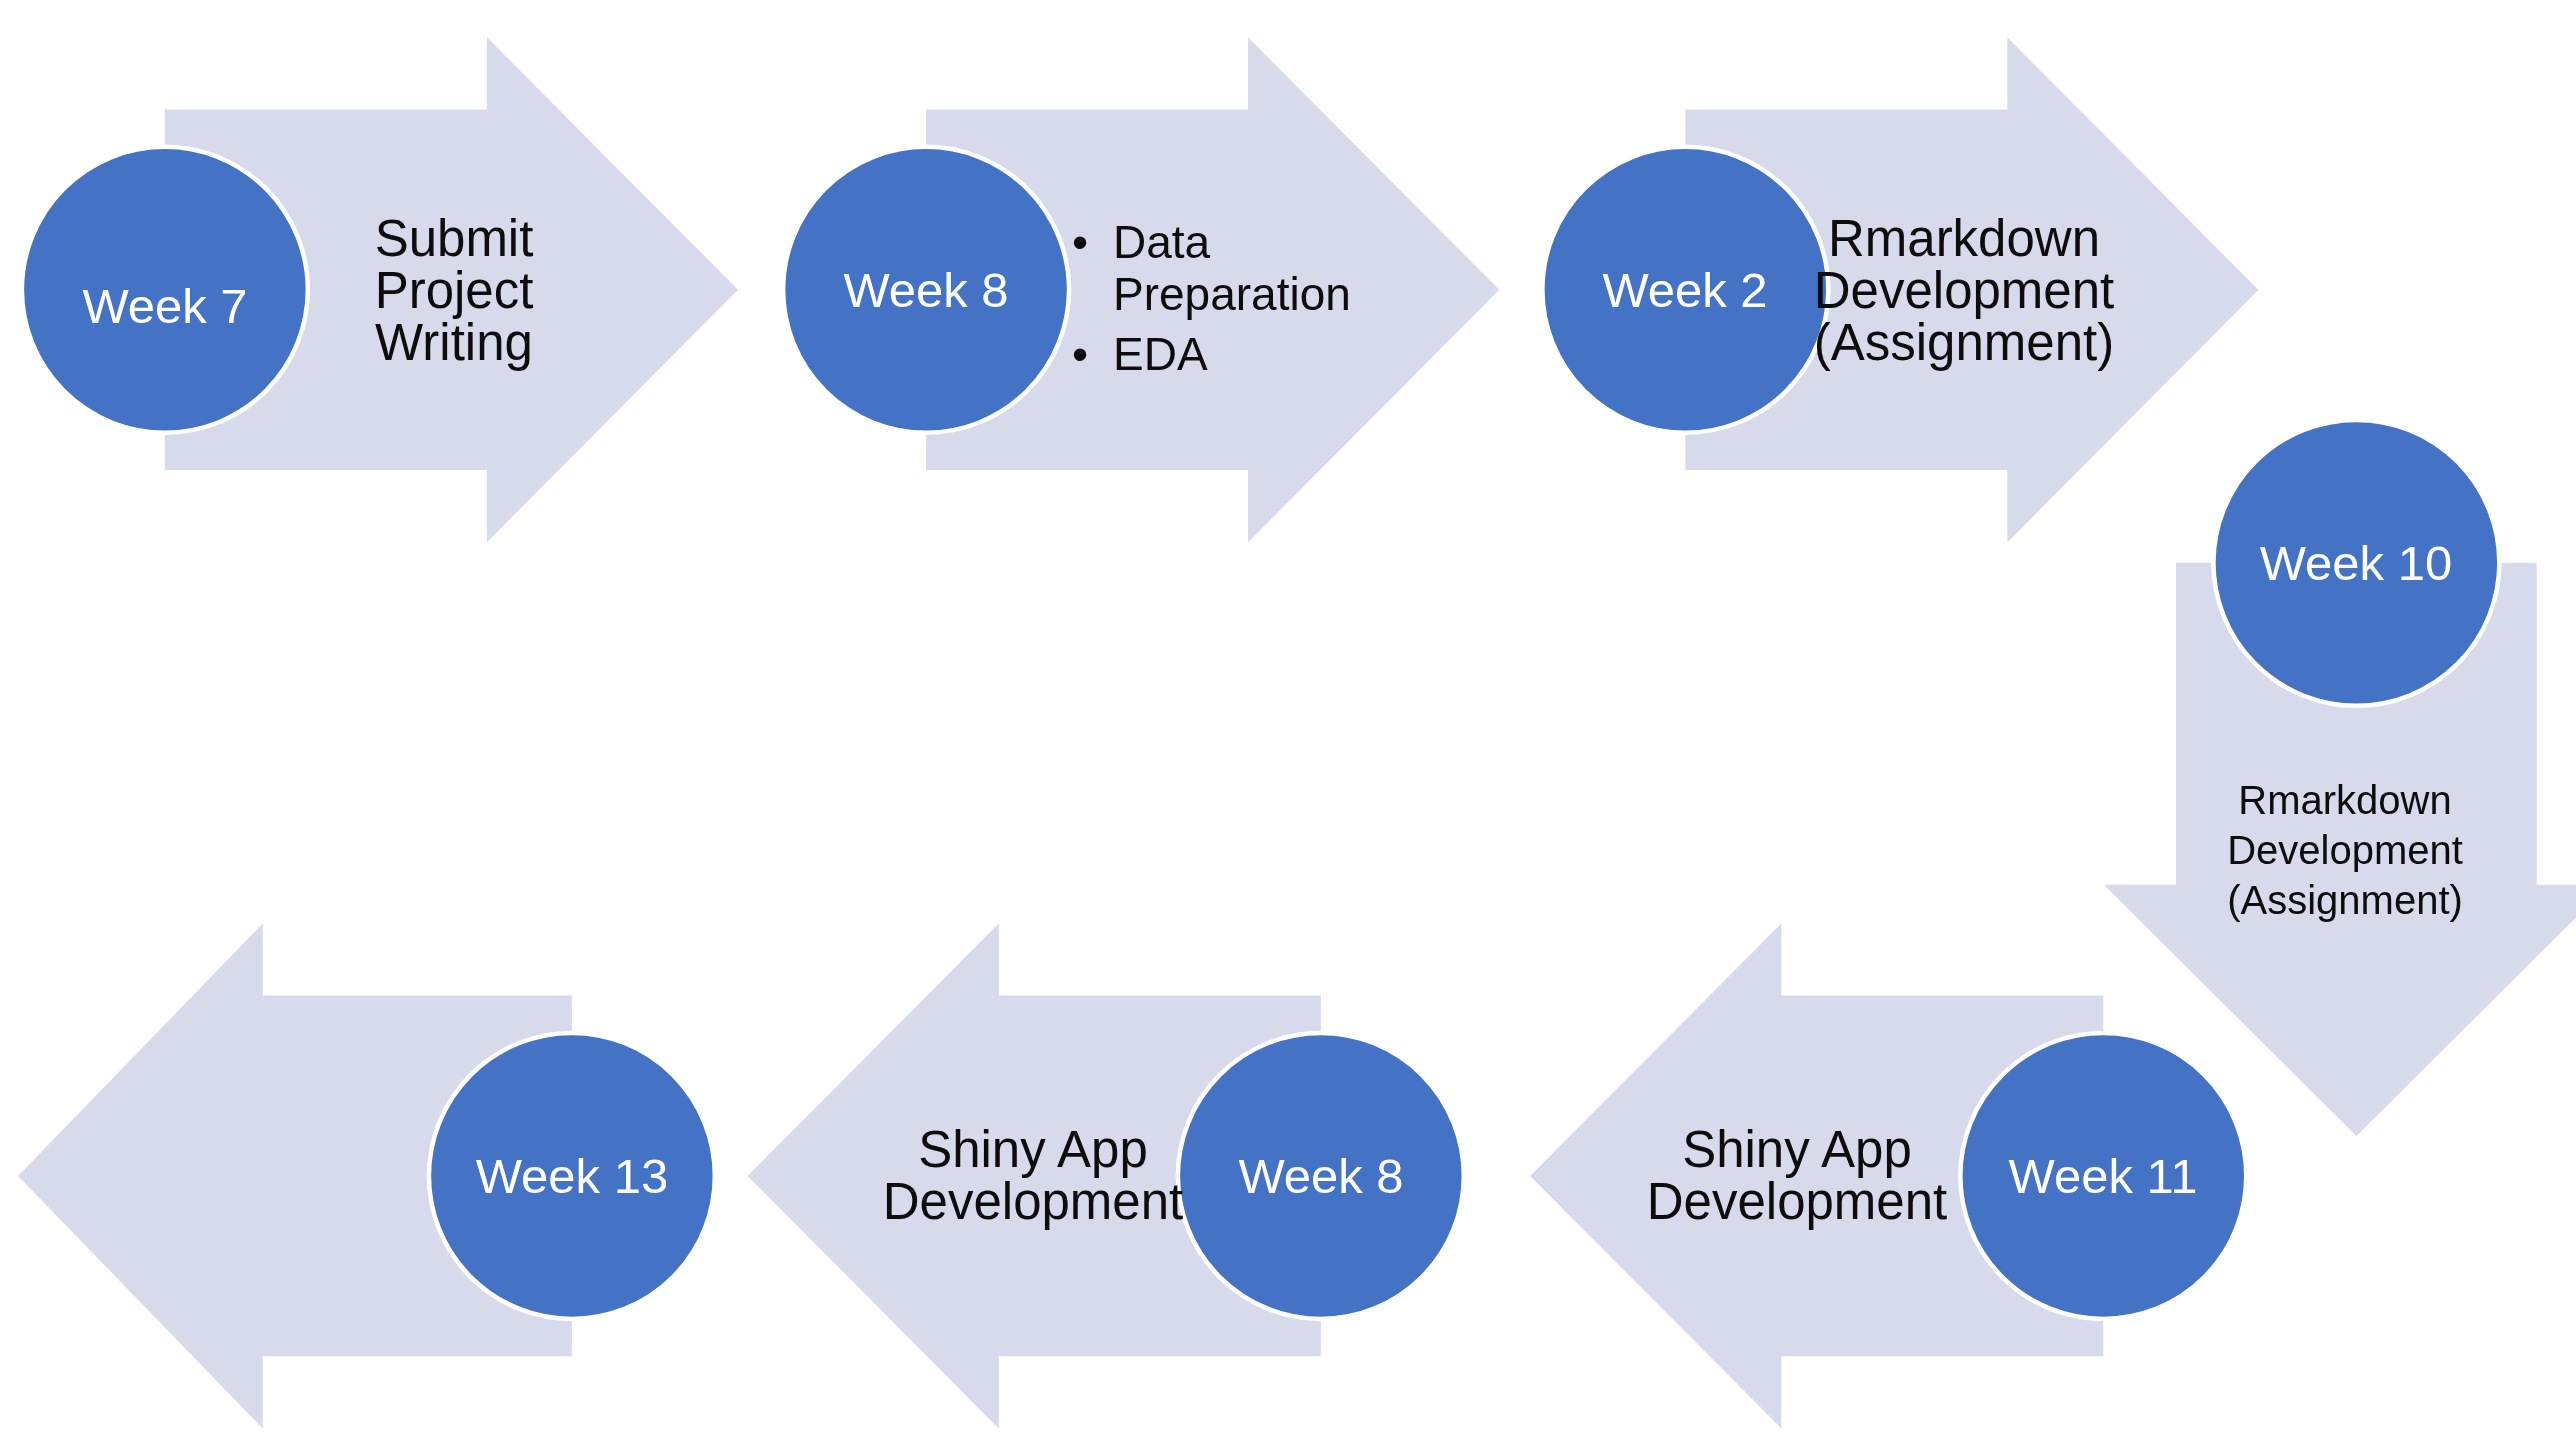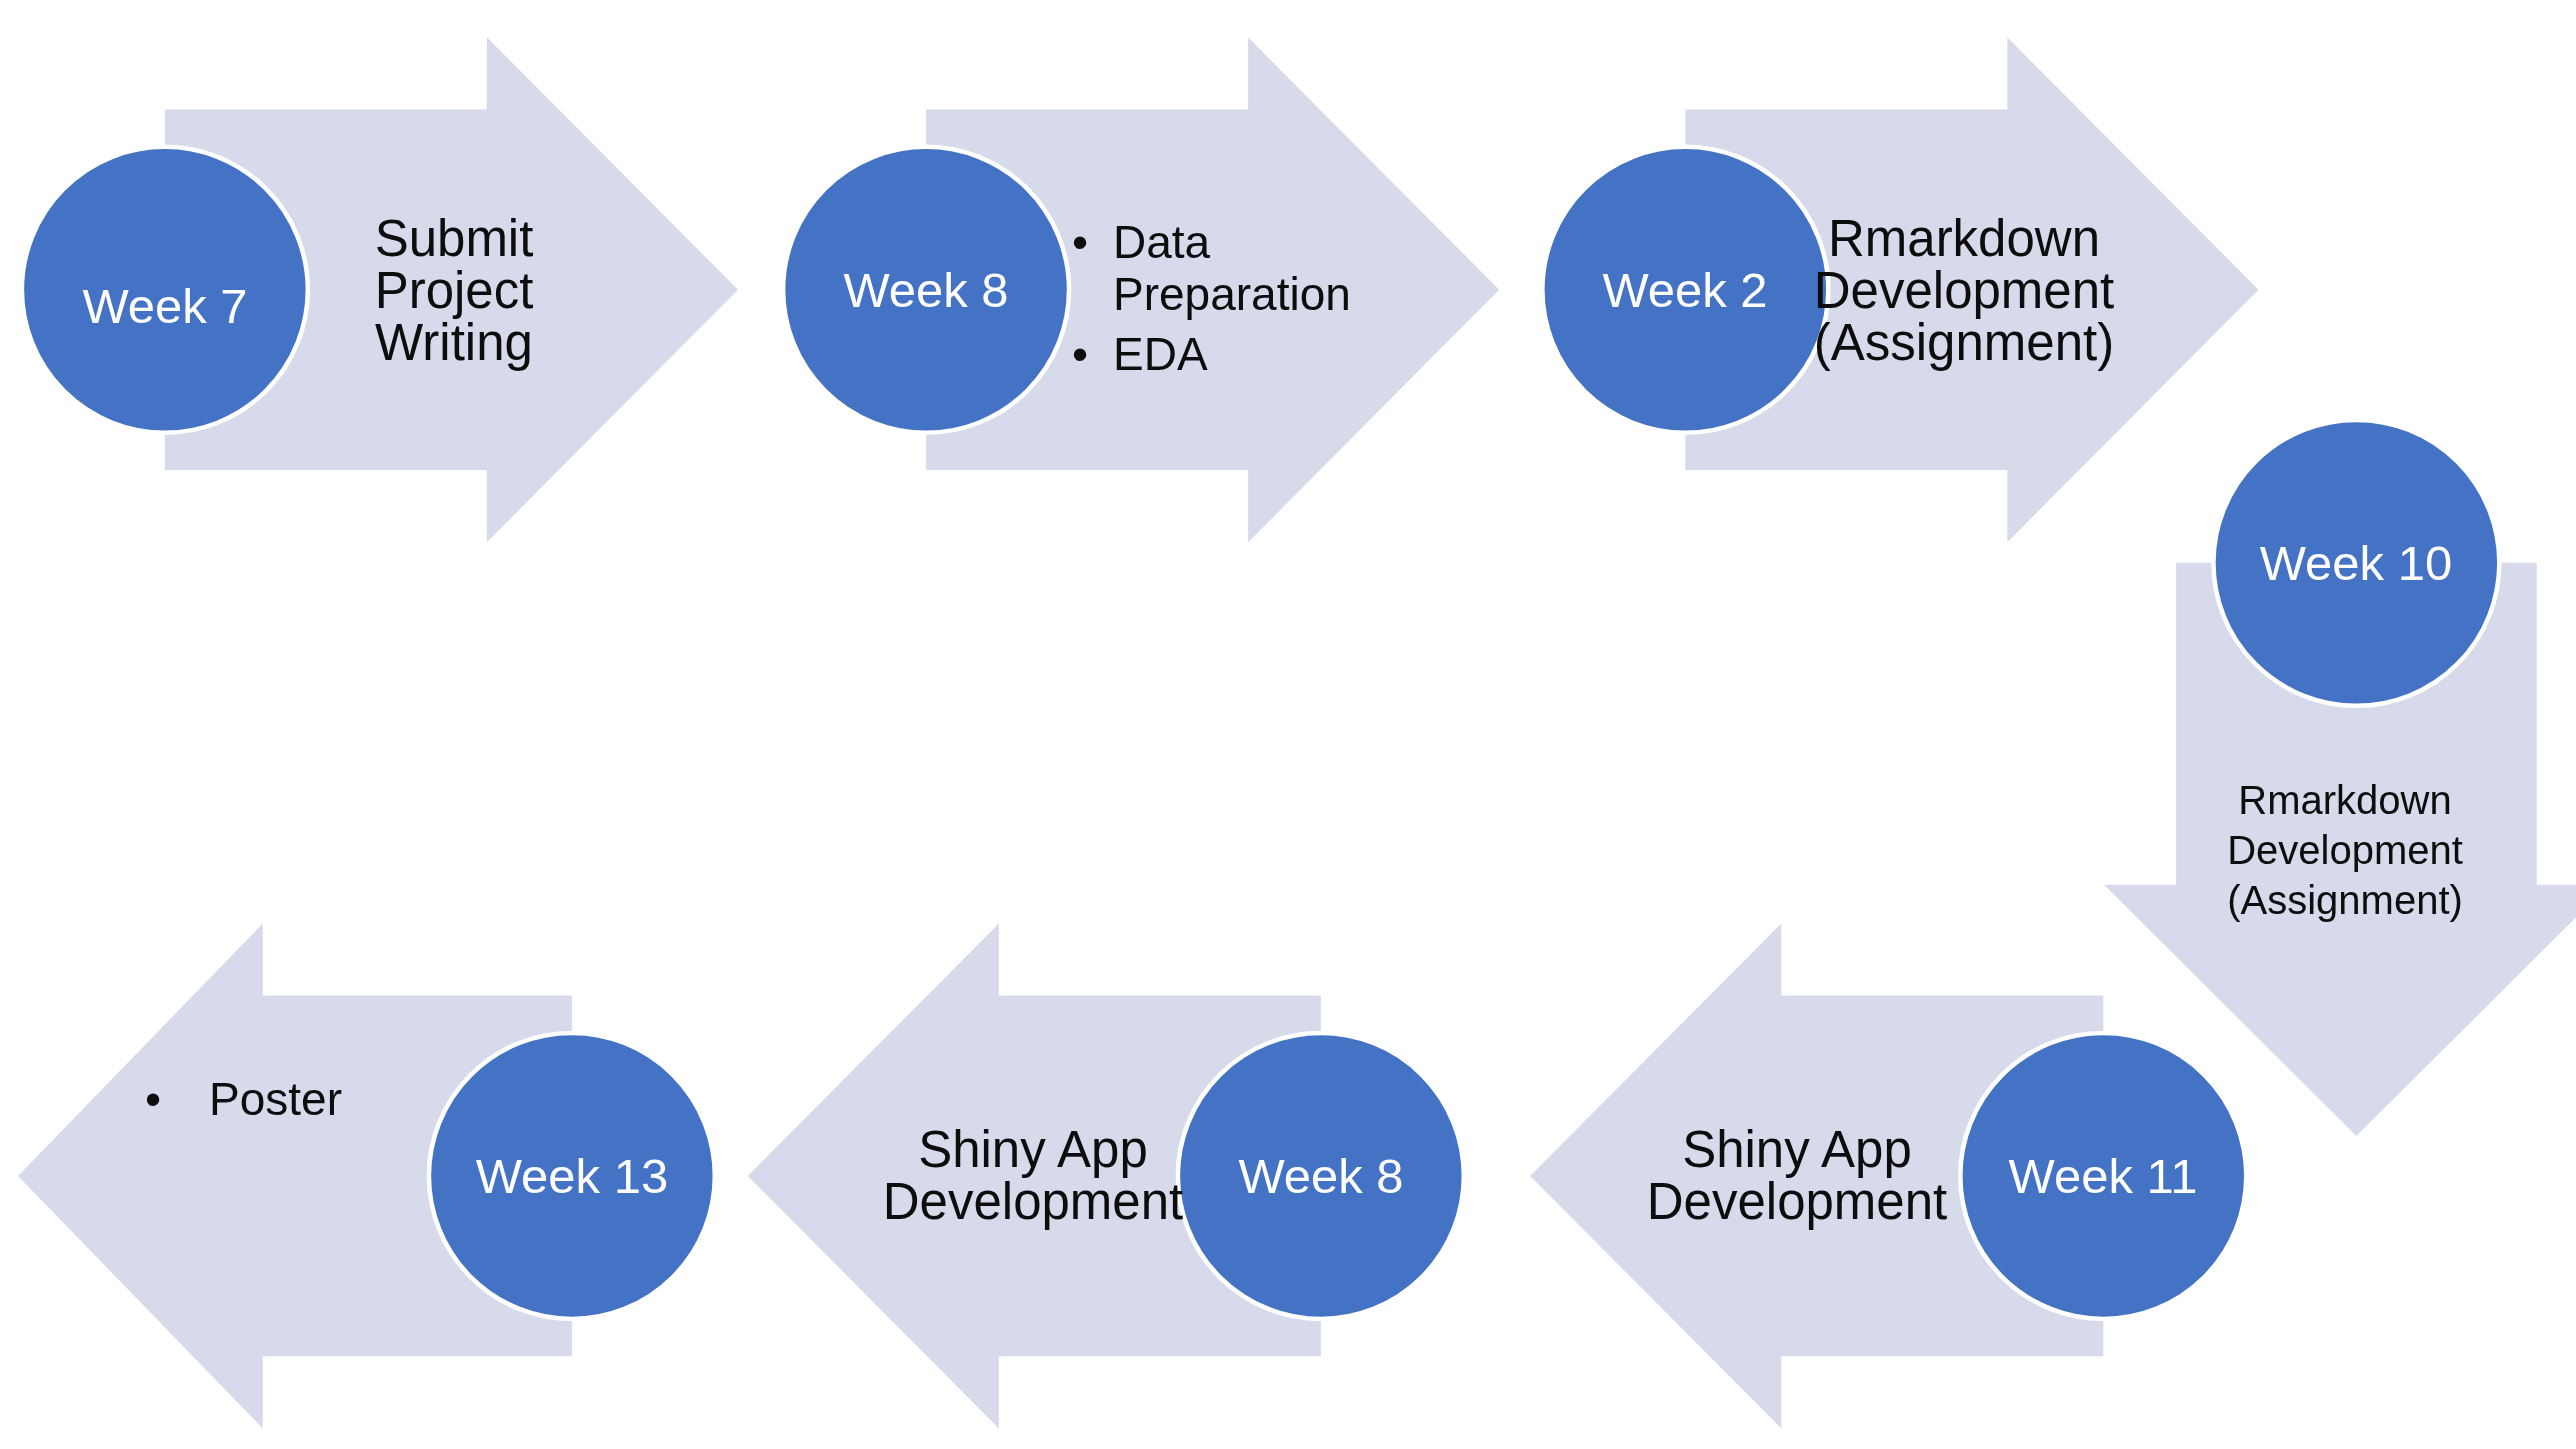--- a/index.html
+++ b/index.html
@@ -129,7 +129,6 @@
   </div>
 
   <ul class="bullets wide-gap w13">
-    <li>Poster</li>
   </ul>
 
 </div>

